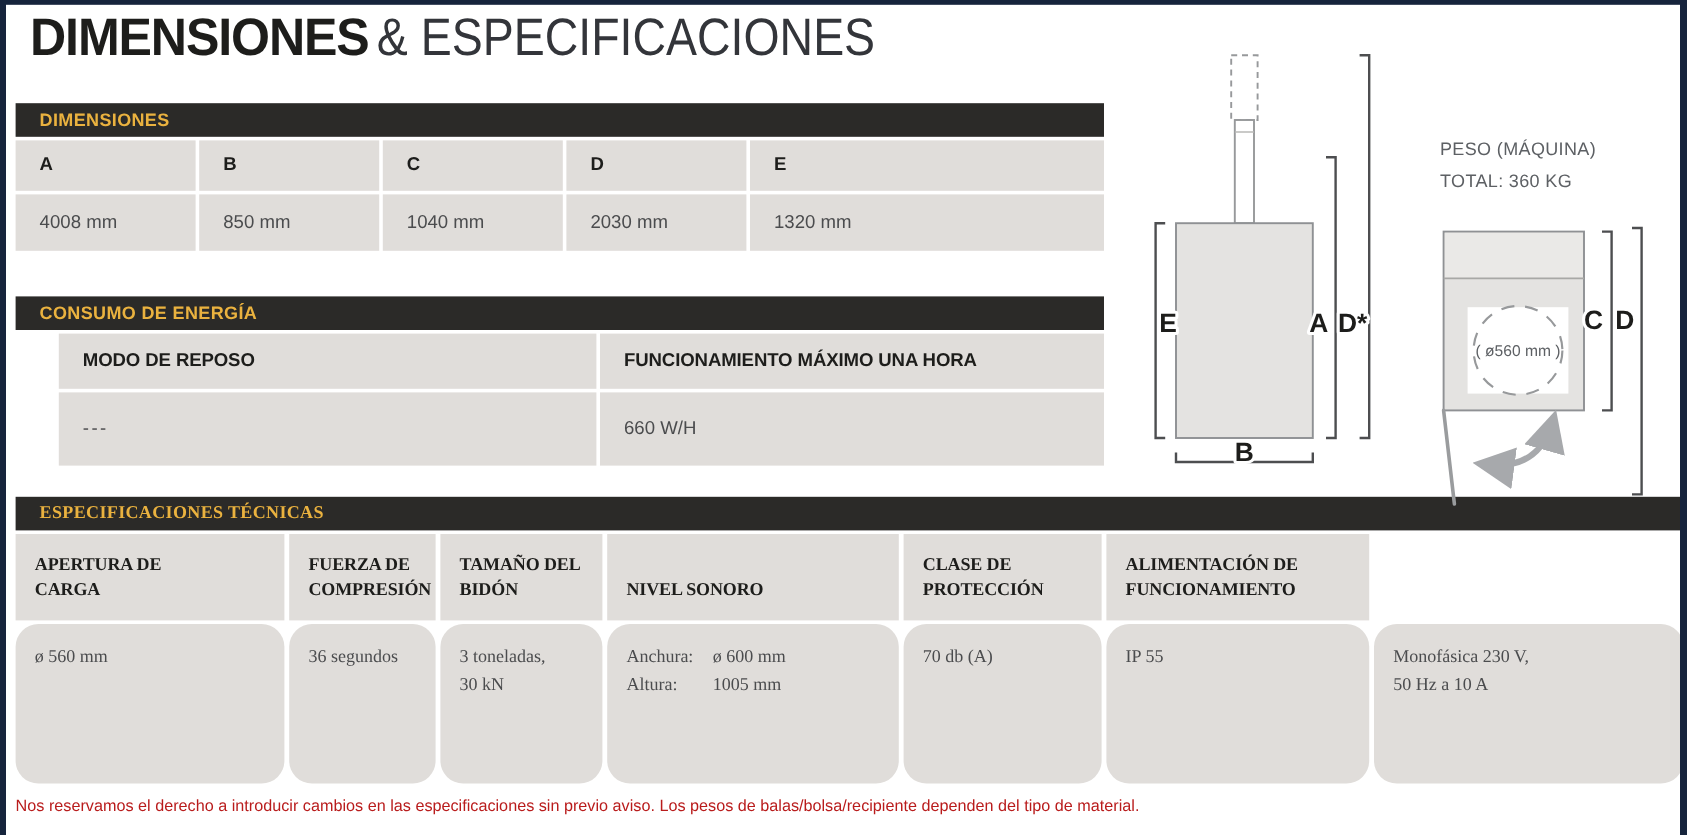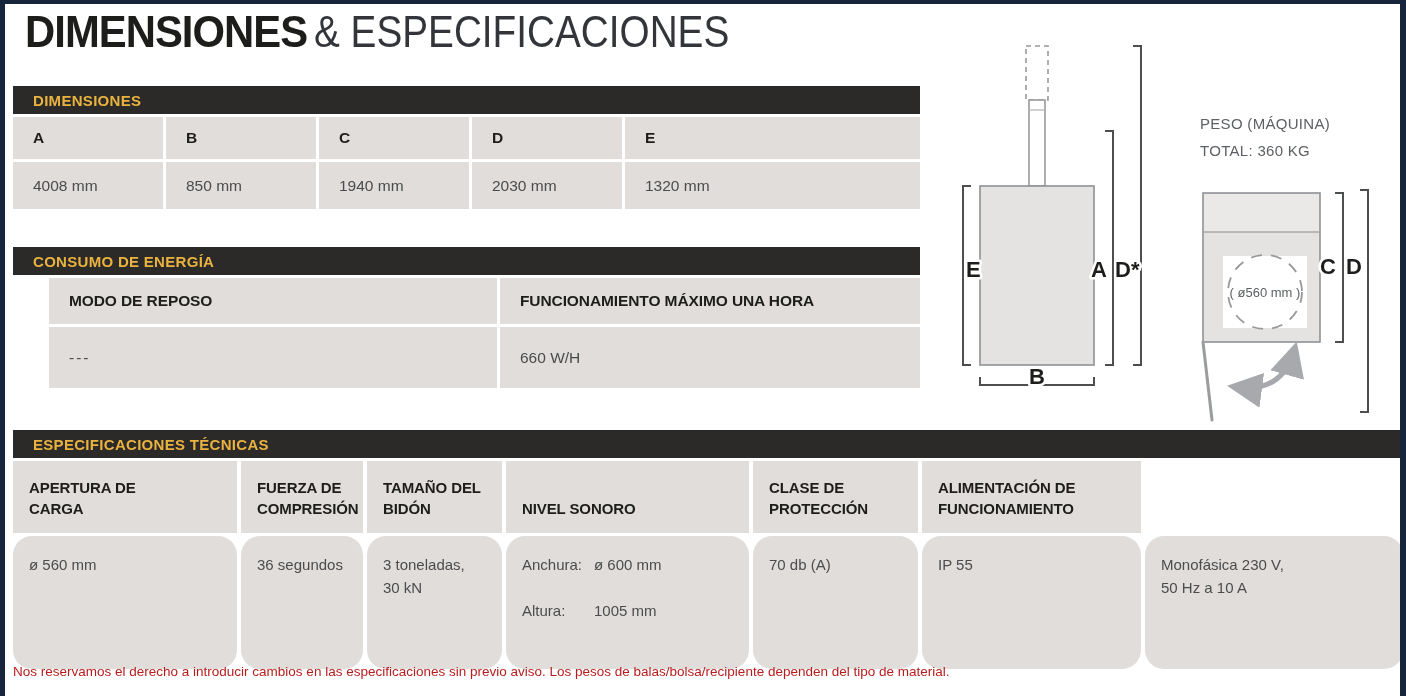--- a/index.html
+++ b/index.html
@@ -128,7 +128,7 @@
     <div class="row vals cols5">
       <div class="cell">4008 mm</div>
       <div class="cell">850 mm</div>
-      <div class="cell">1940 mm</div>
+      <div class="cell">1040 mm</div>
       <div class="cell">2030 mm</div>
       <div class="cell">1320 mm</div>
     </div>

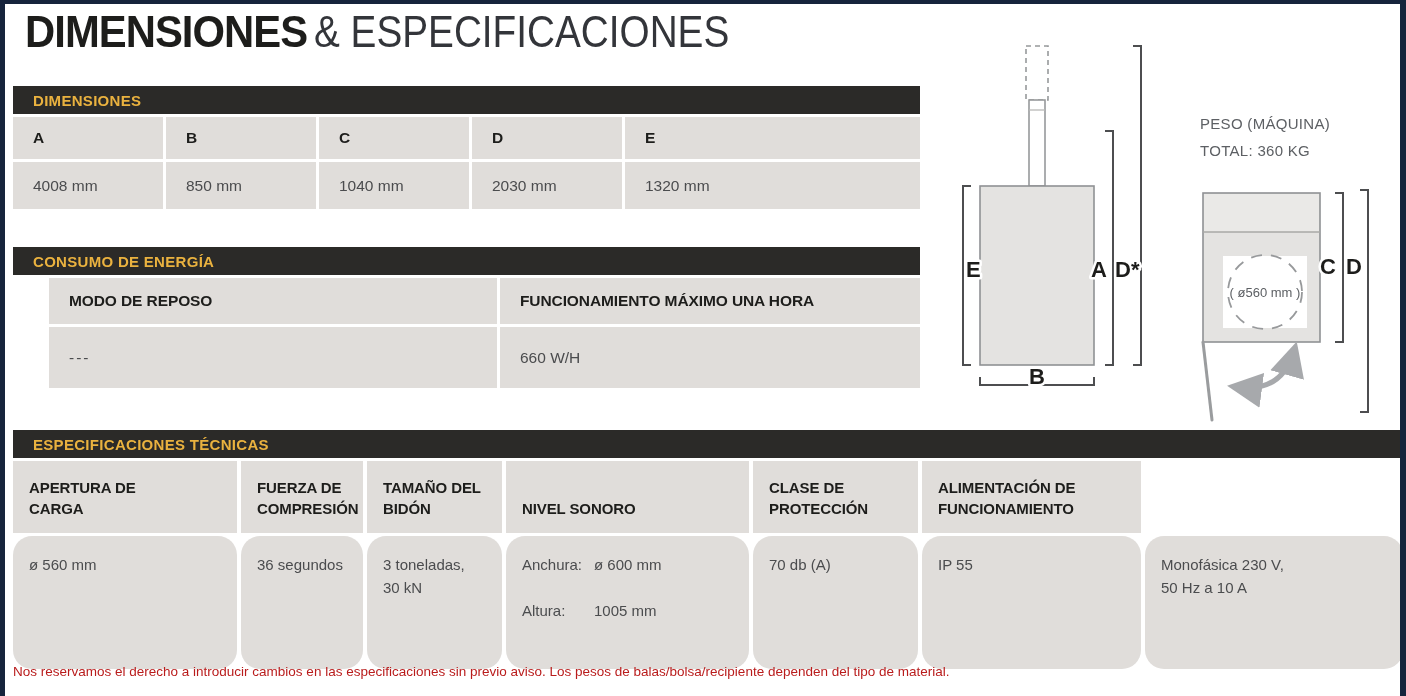--- a/index.html
+++ b/index.html
@@ -39,7 +39,7 @@
   .tbl { position:absolute; left:8px; }
   .tbl-dim { top:82px;  width:907px; }
   .tbl-con { top:243px; width:907px; }
-  .tbl-esp { top:426px; width:1390px; }
+  .tbl-esp { top:410px; width:1390px;font-family:Liberation Serif, serif; }
 
   .bar {
     background:#2b2a28; height:28px;

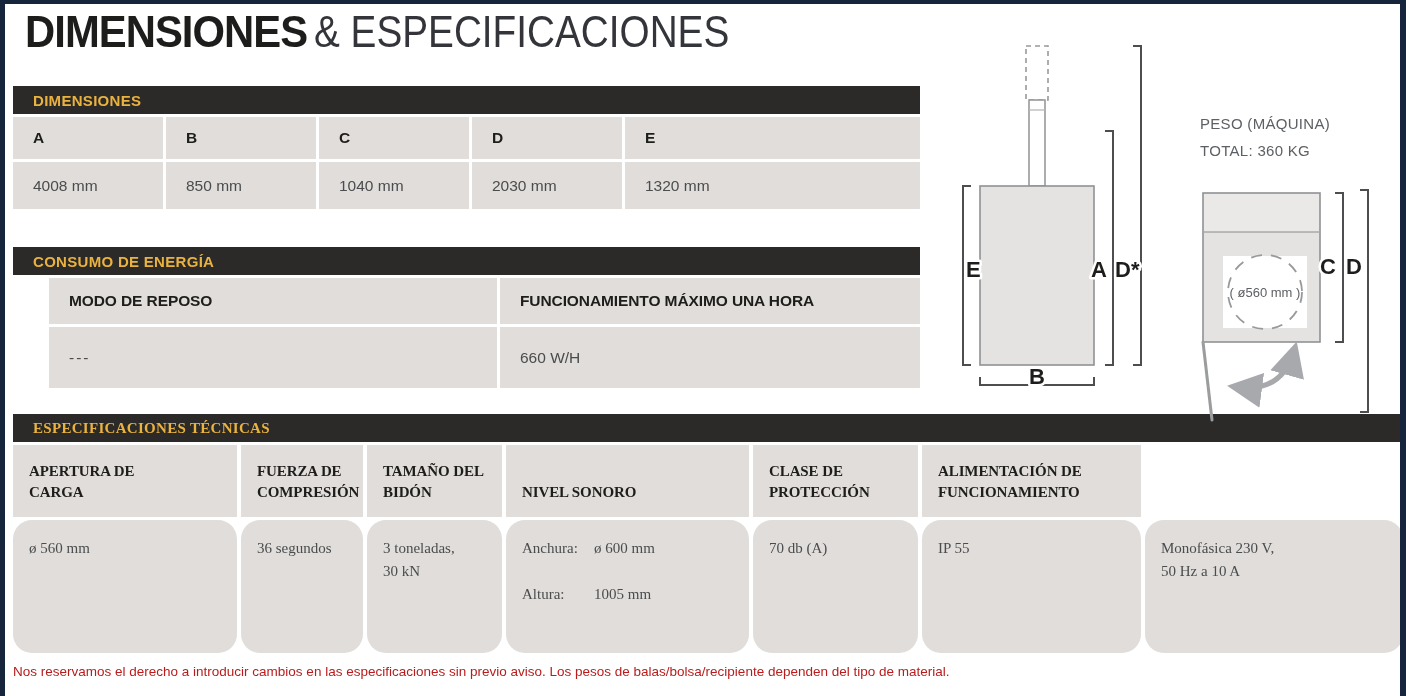--- a/index.html
+++ b/index.html
@@ -80,7 +80,7 @@
 
   .dashes { letter-spacing:2px; }
 
-  .pairs  { display:flex; flex-direction:column; line-height:1.55;gap:23px; }
+  .pairs  { display:flex; flex-direction:column; line-height:1.55; }
   .pair   { display:flex; }
   .pair .pl { width:72px; }
 

